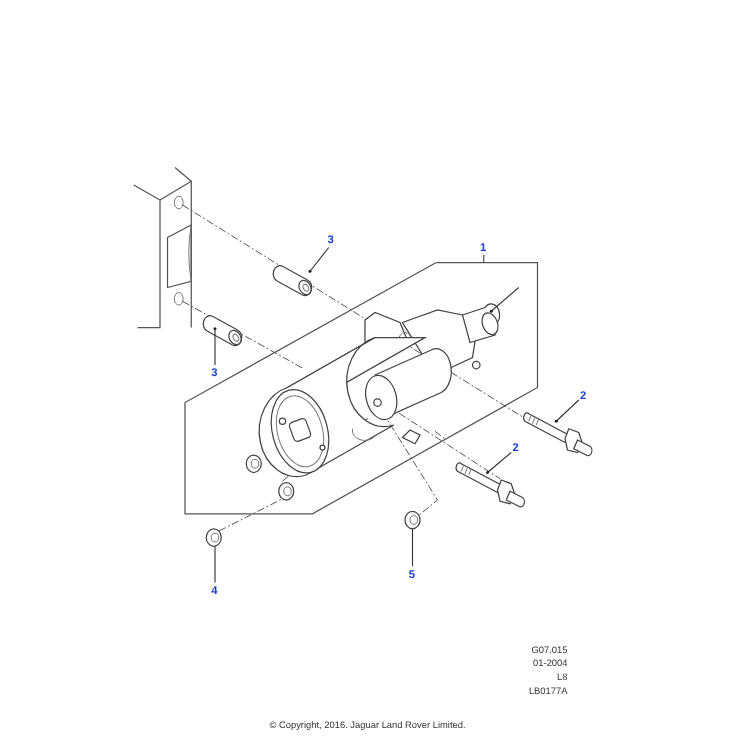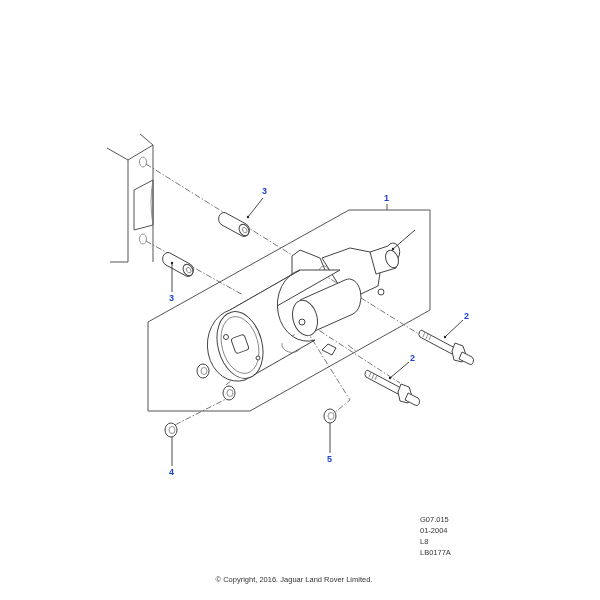--- a/index.html
+++ b/index.html
@@ -13,7 +13,7 @@
   .leader { stroke: #333; stroke-width: 0.9; fill: none; }
   .callout { position: absolute; font-size: 9px; font-weight: bold; color: #1a3fd6;
              font-family: "Liberation Sans", sans-serif; line-height: 1; }
-  .meta-block { position: absolute; left: 420px; top: 514px; width: 50px; text-align: left; }
+  .meta-block { position: absolute; left: 404px; top: 514px; width: 50px; text-align: right; }
   .meta-line { font-size: 7.5px; color: #333; height: 11px; line-height: 11px; }
   .copyright { position: absolute; left: 0; top: 575px; width: 588px; text-align: center;
                font-size: 7.5px; color: #333; }

